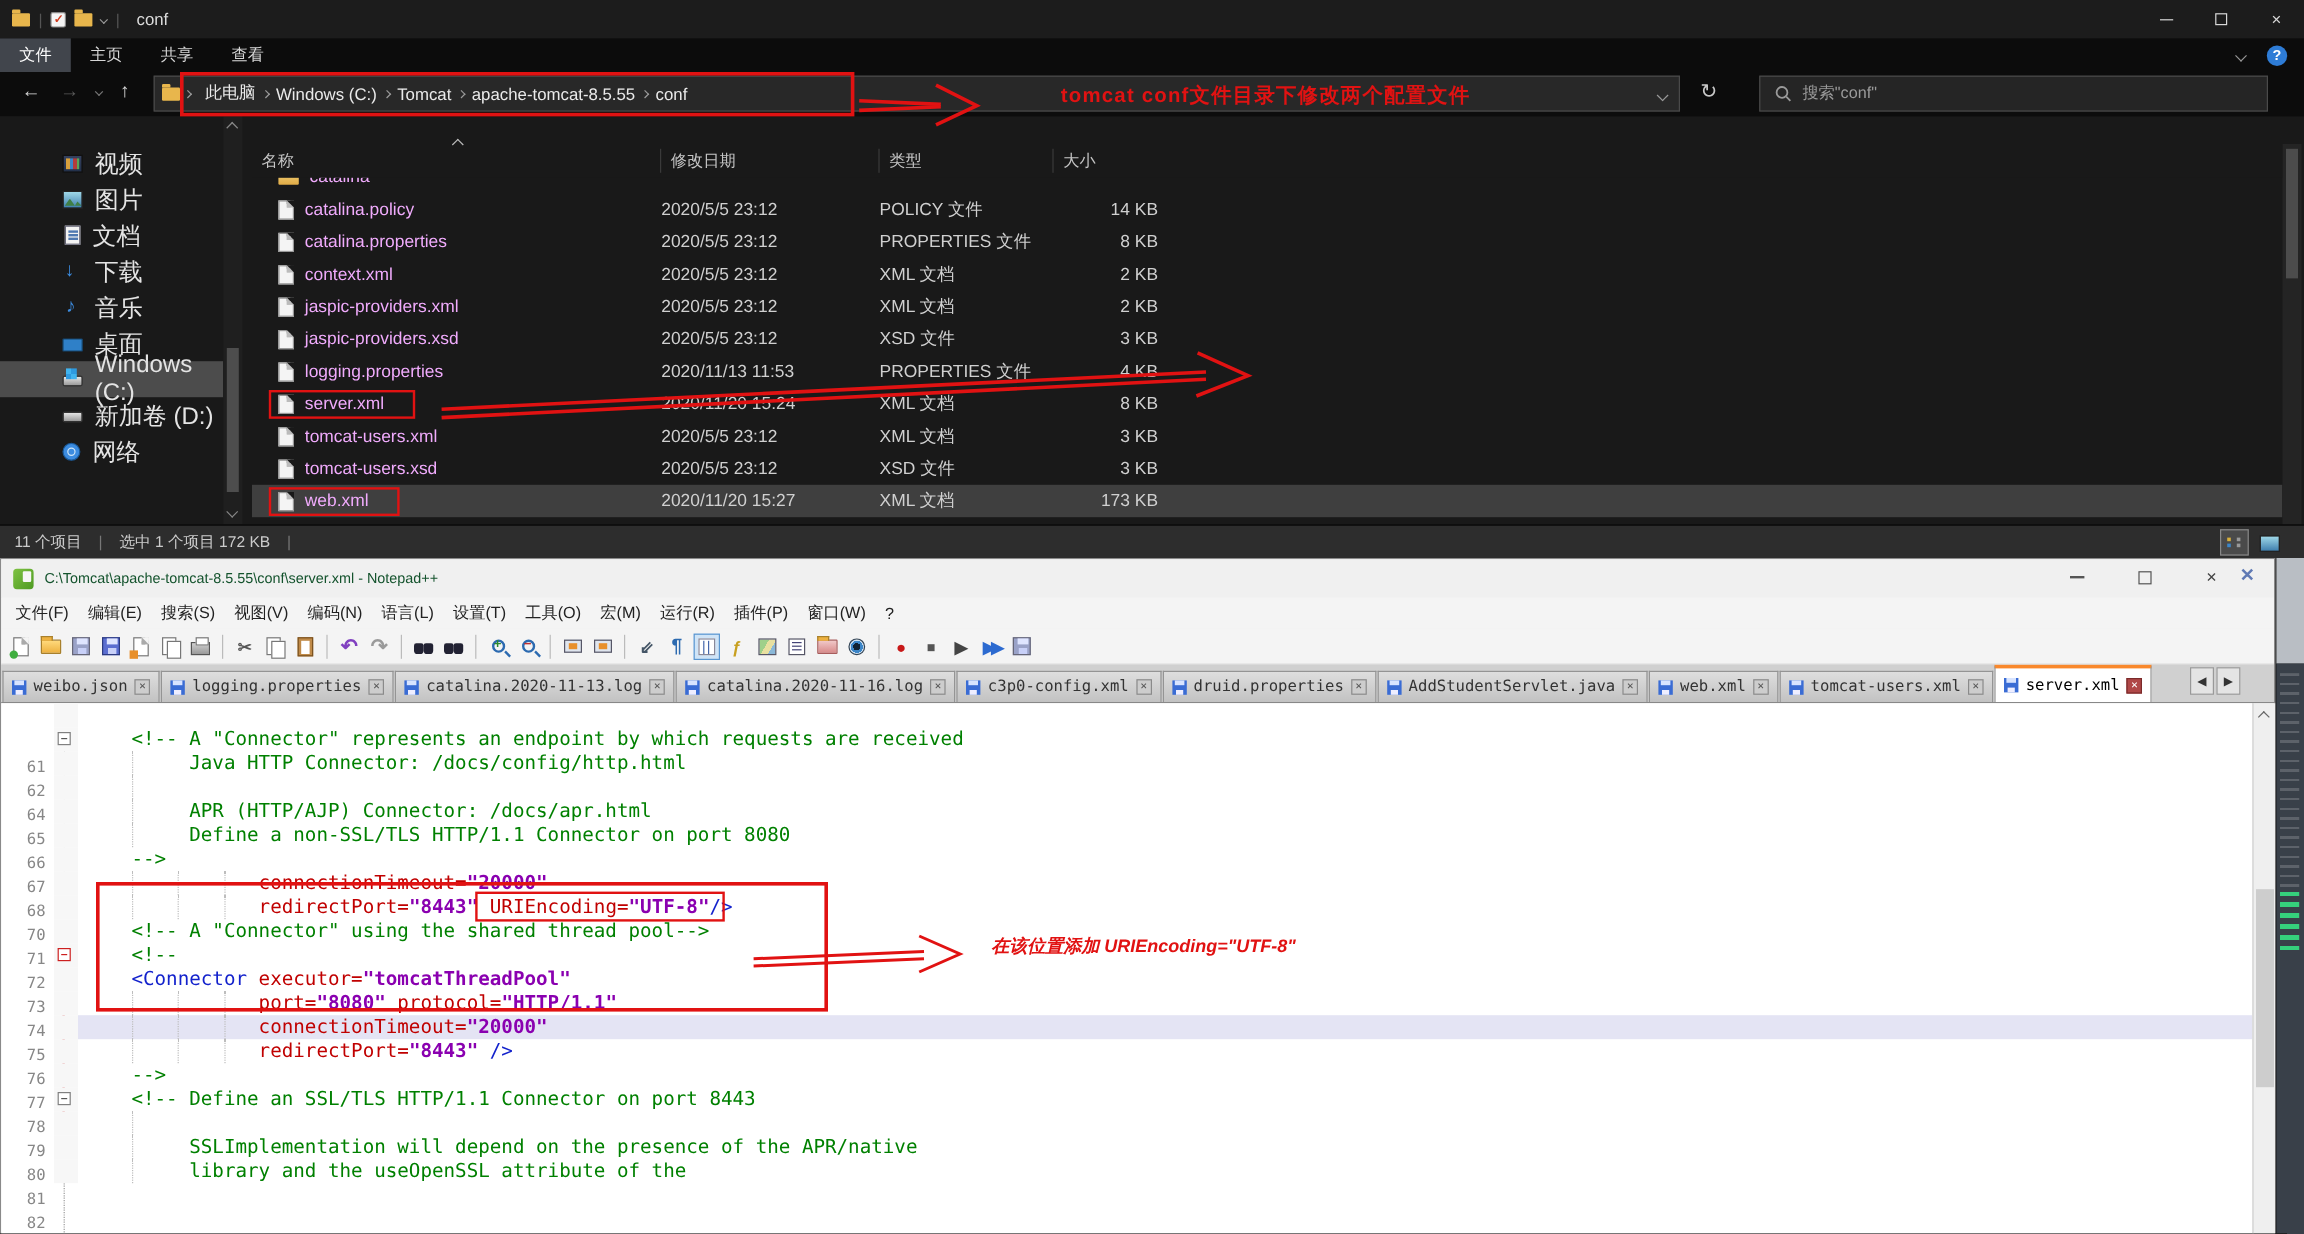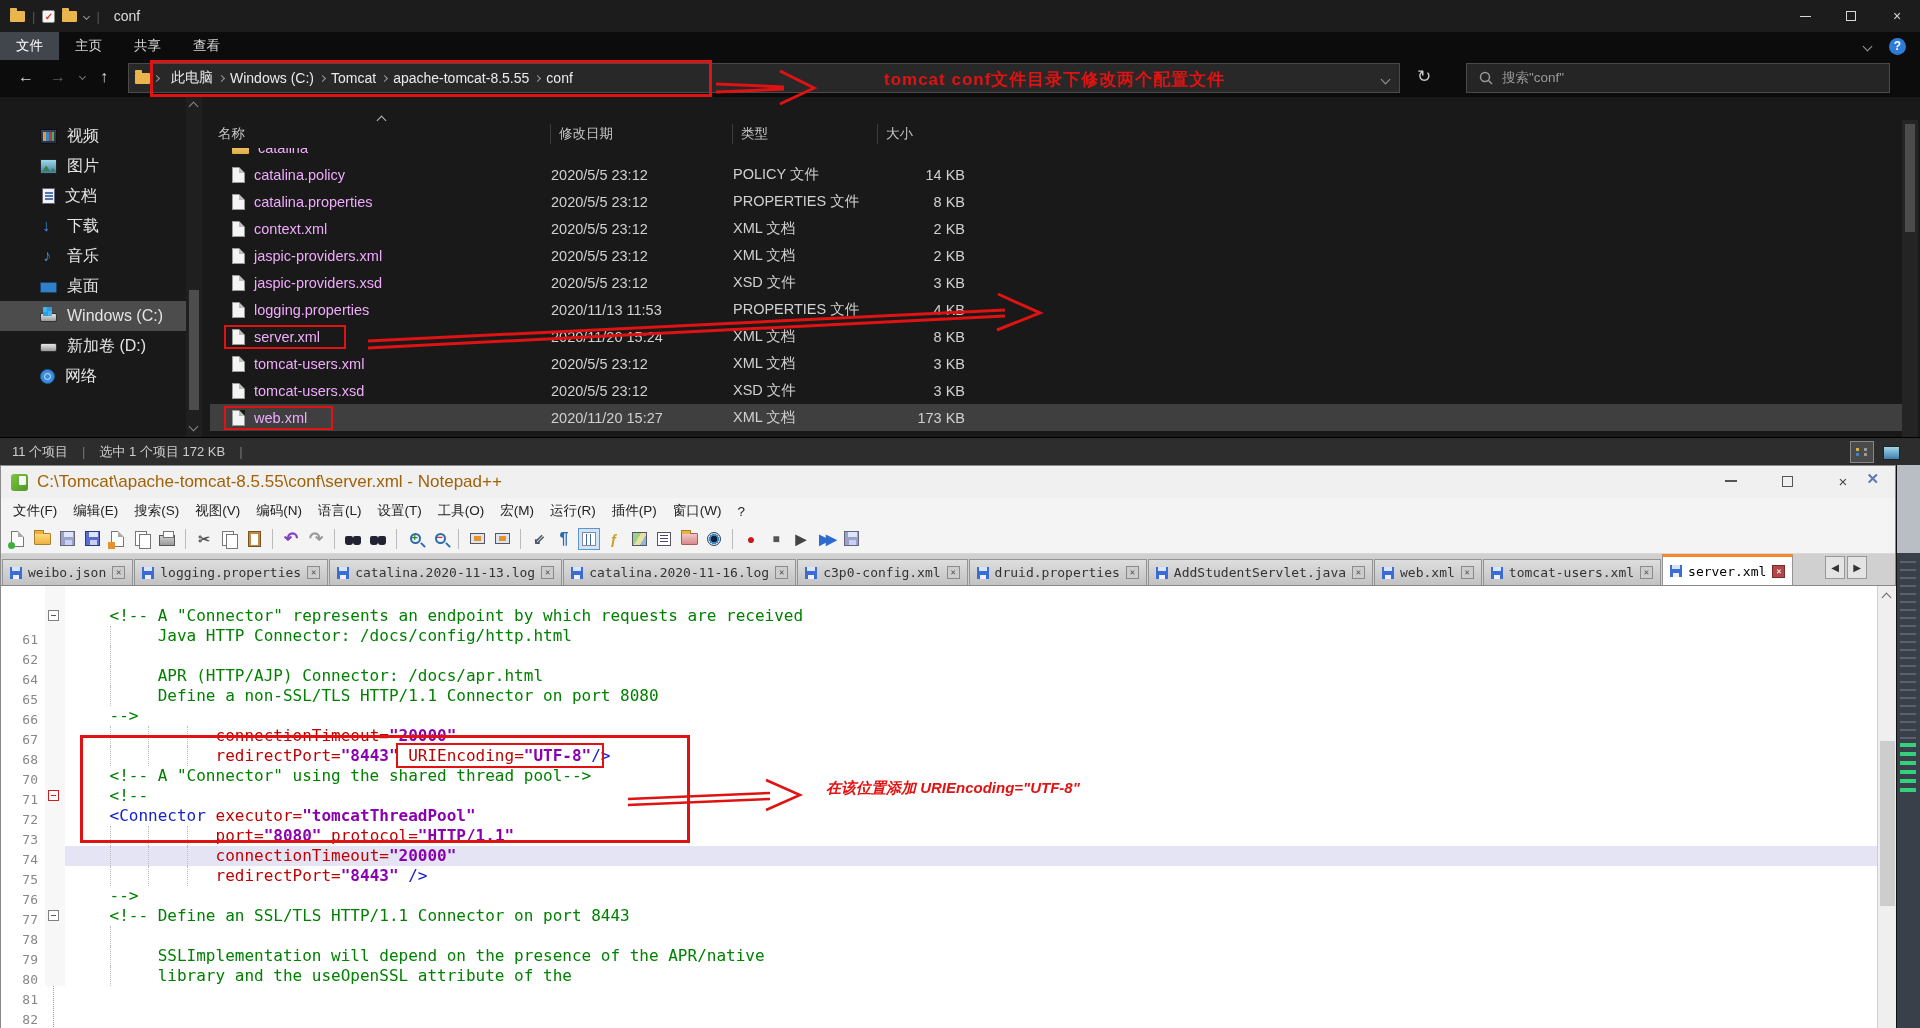--- a/index.html
+++ b/index.html
@@ -45,7 +45,7 @@
 
   
   #sidebar { position:absolute; left:0; top:97px; width:186px; height:340px; background:#191919; padding-top:24px; }
-  .side-item { height:30px; display:flex; align-items:center; gap:10px; padding-left:40px; color:#e4e4e4; font-size:16px; }
+  .side-item { height:30px; display:flex; align-items:center; gap:10px; padding-left:52px; color:#e4e4e4; font-size:20px; }
   .side-item.sel { background:#4c4c4c; }
   .si { width:17px; height:15px; position:relative; flex:none; }
   .si-videos { background:linear-gradient(#35415e,#22304a); border:1px solid #111; }

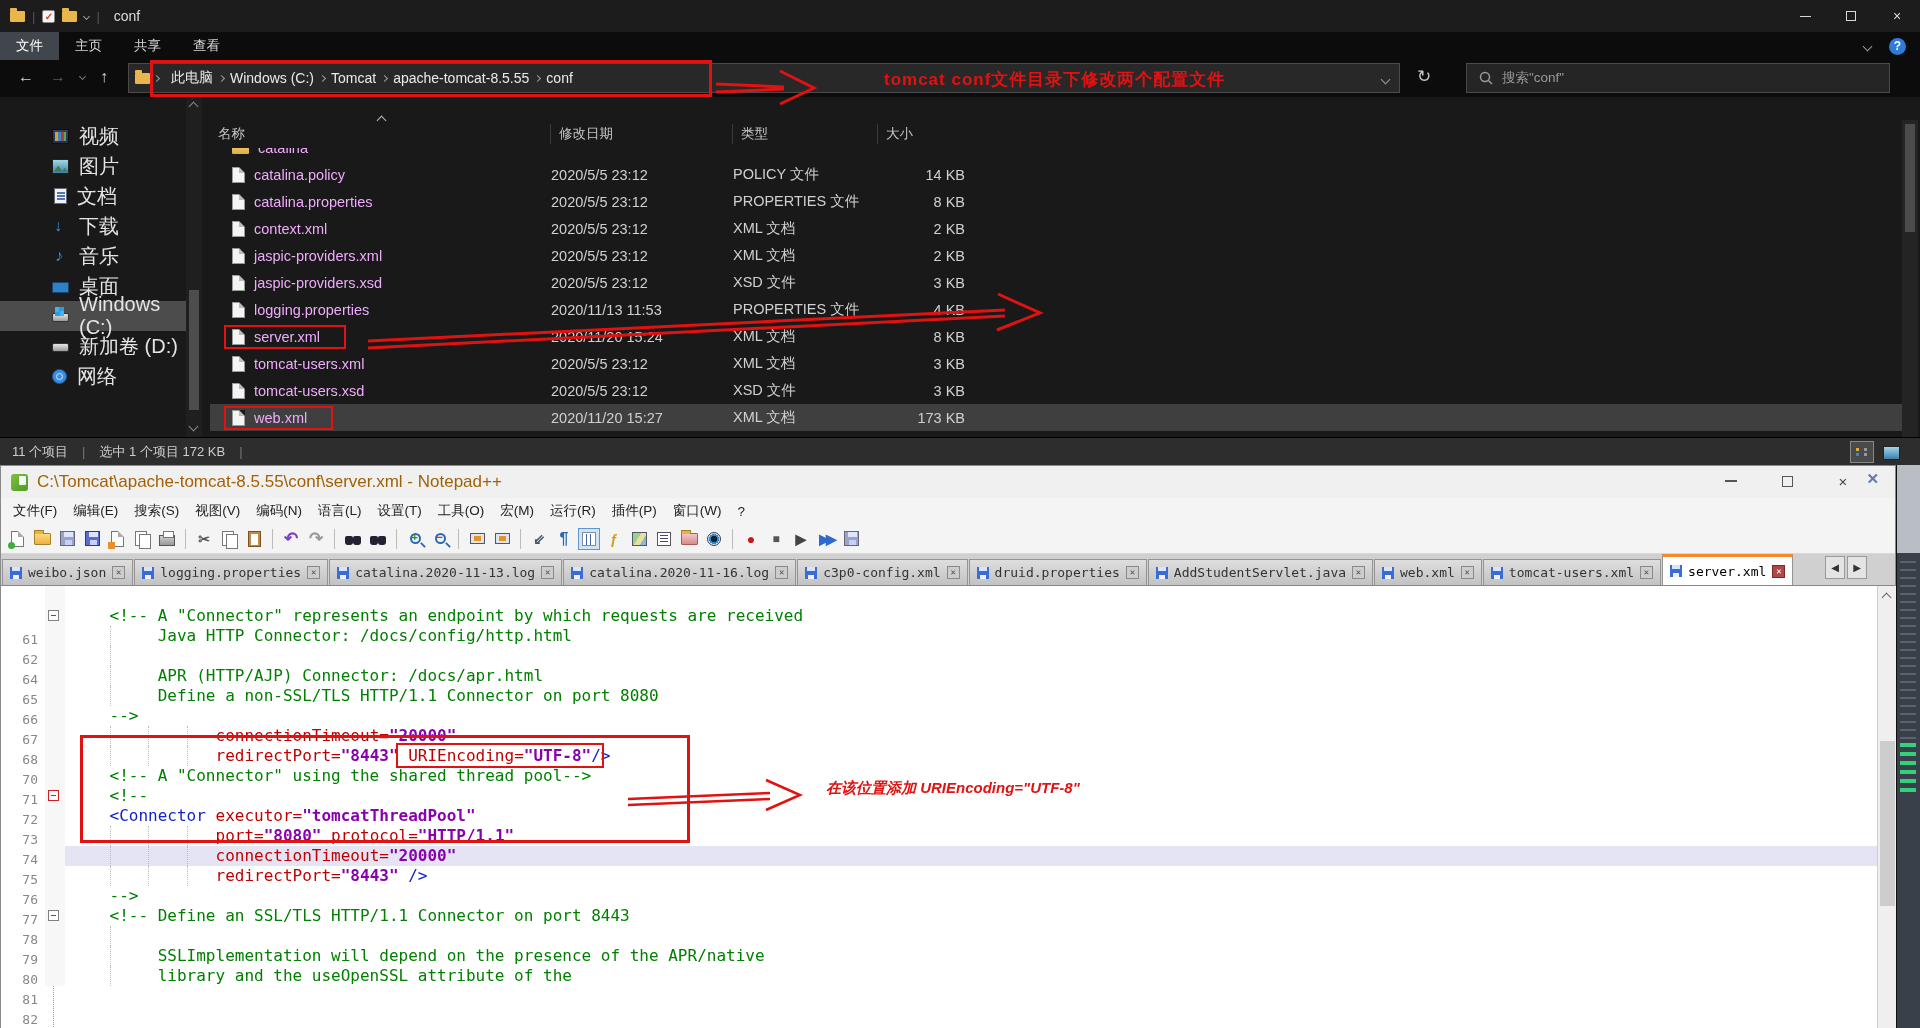--- a/index.html
+++ b/index.html
@@ -104,7 +104,7 @@
   #npp-title { position:absolute; left:0; top:0; width:100%; height:32px; background:#f0f0f0; display:flex; align-items:center; gap:9px; padding-left:10px; }
   .npp-logo { width:17px; height:17px; background:linear-gradient(135deg,#7ec242,#4e9a22); border-radius:3px; position:relative; }
   .npp-logo::after { content:""; position:absolute; right:2px; top:2px; width:7px; height:9px; background:#f6f6f6; border-radius:1px; }
-  #npp-title-text { font-size:17px; color:#a16207; }
+  #npp-title-text { font-size:12px; color:#14532d; }
   .npp-winbtns { position:absolute; right:24px; top:0; display:flex; }
   .npp-winbtn { width:56px; height:30px; display:flex; align-items:center; justify-content:center; color:#444; font-size:15px; }
   .npp-winbtn .sq { width:11px; height:11px; border:1px solid #555; }

